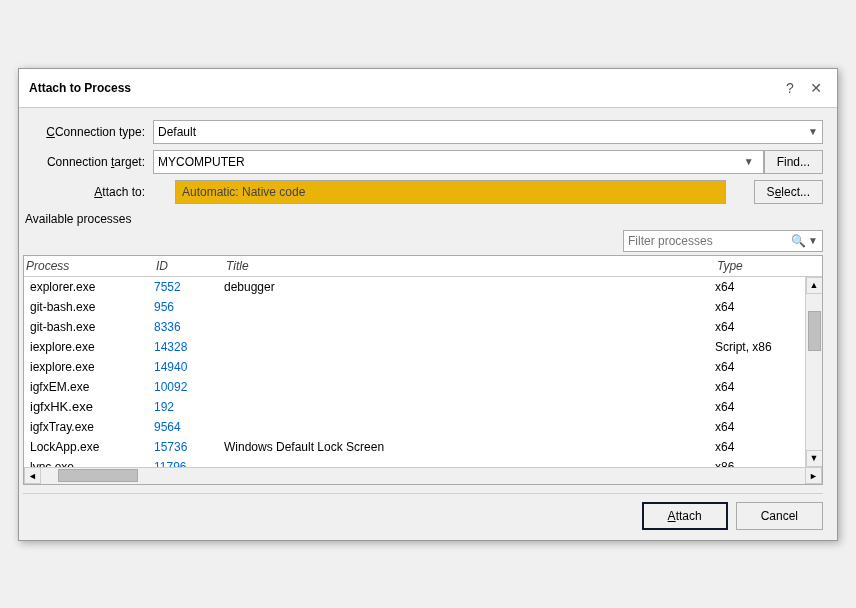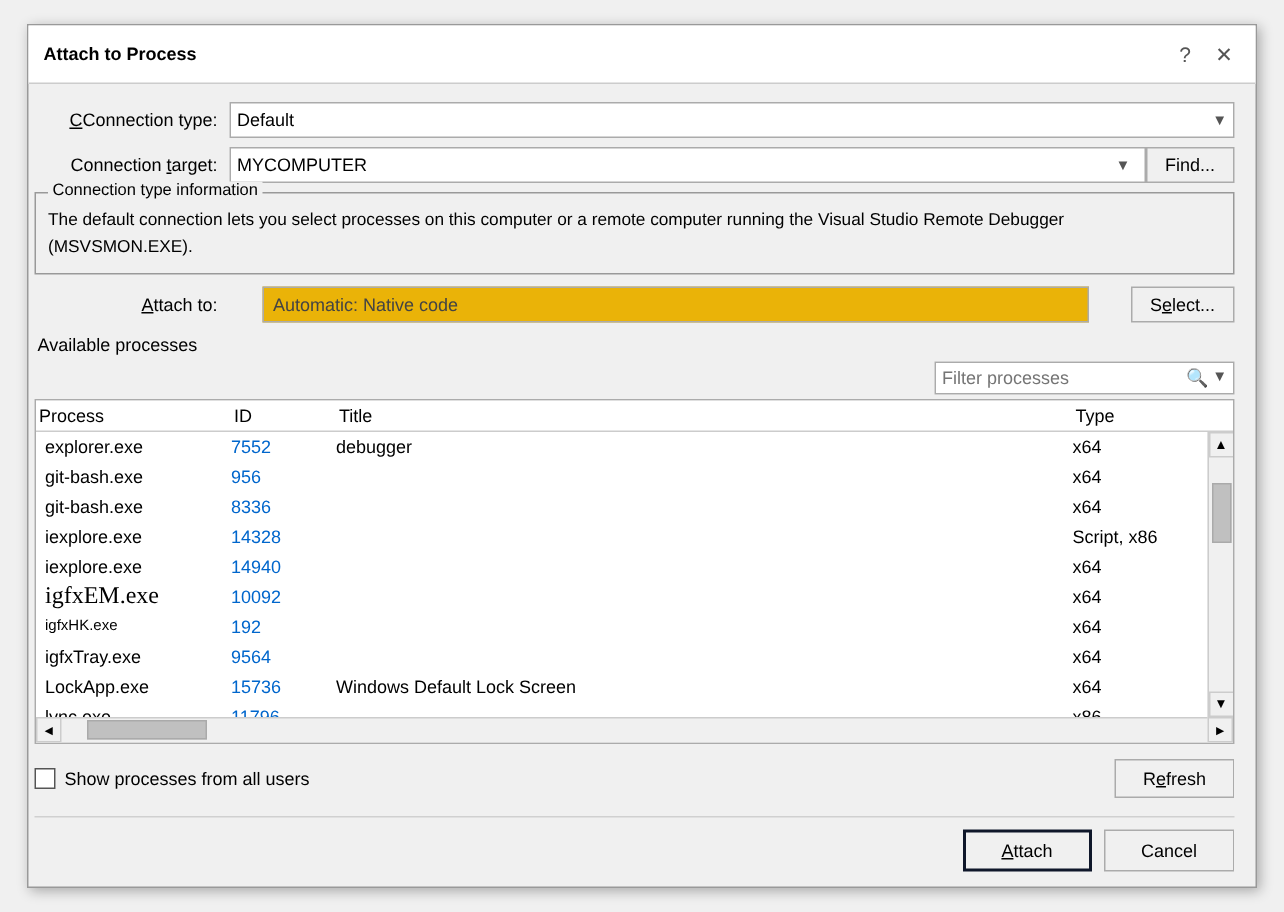--- a/index.html
+++ b/index.html
@@ -362,13 +362,6 @@
       <button class="find-btn">Find...</button>
     </div>
 
-    <div class="info-group">
-      <span class="info-group-legend">Connection type information</span>
-      <div class="info-text">
-        <span>The default connection lets you select processes on this computer or a remote computer running the Visual Studio Remote Debugger</span><br>
-        <span>(MSVSMON.EXE).</span>
-      </div>
-    </div>
 
     <div class="attach-to-row">
       <span class="attach-label">

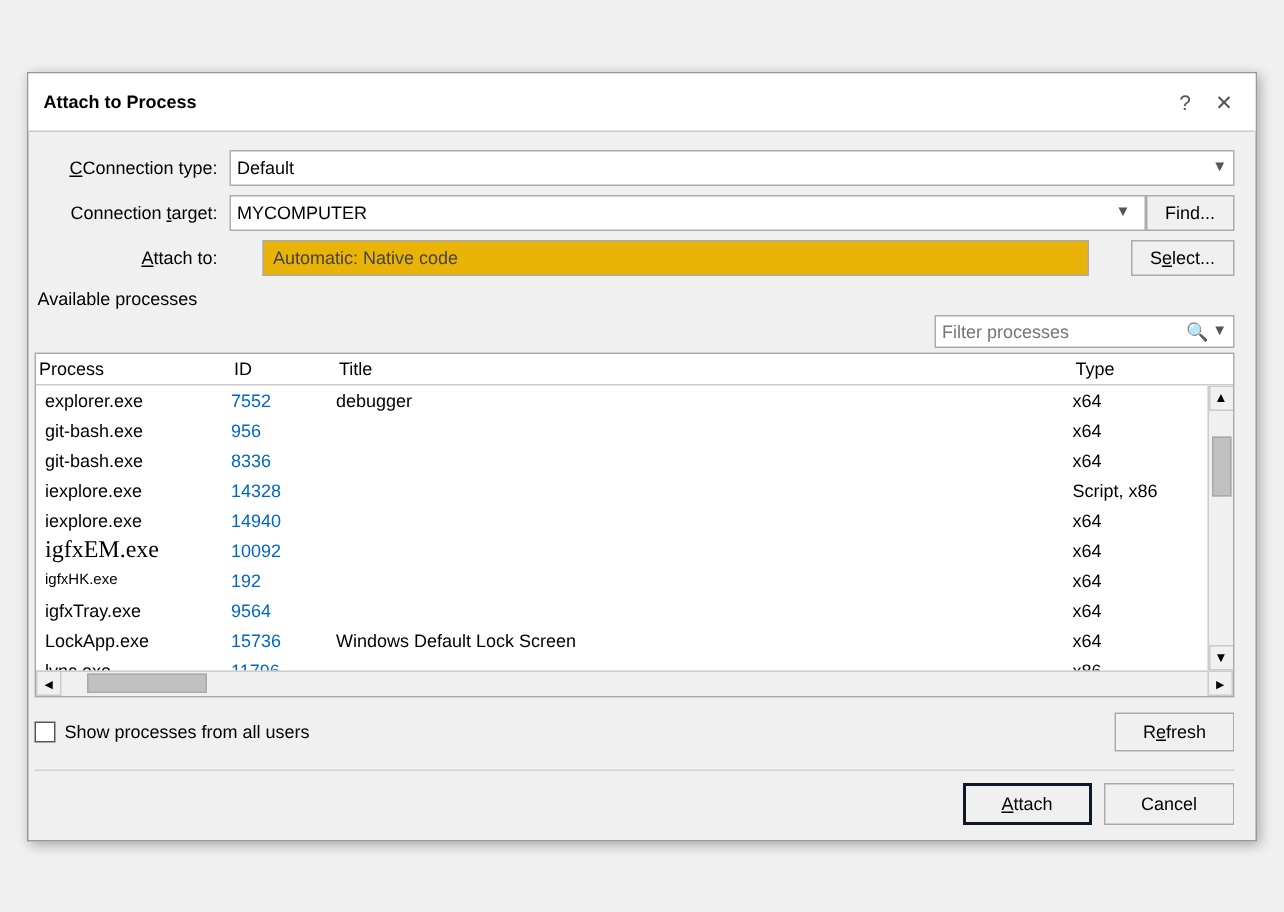--- a/index.html
+++ b/index.html
@@ -230,8 +230,9 @@
     .process-row .col-id { color: #0066cc; }
     .col-header {
       font-size: 12px;
-      color: #000000;
+      color: #404040;
       padding: 0 2px;
+      font-style: italic;
     }
 
     .bottom-bar {

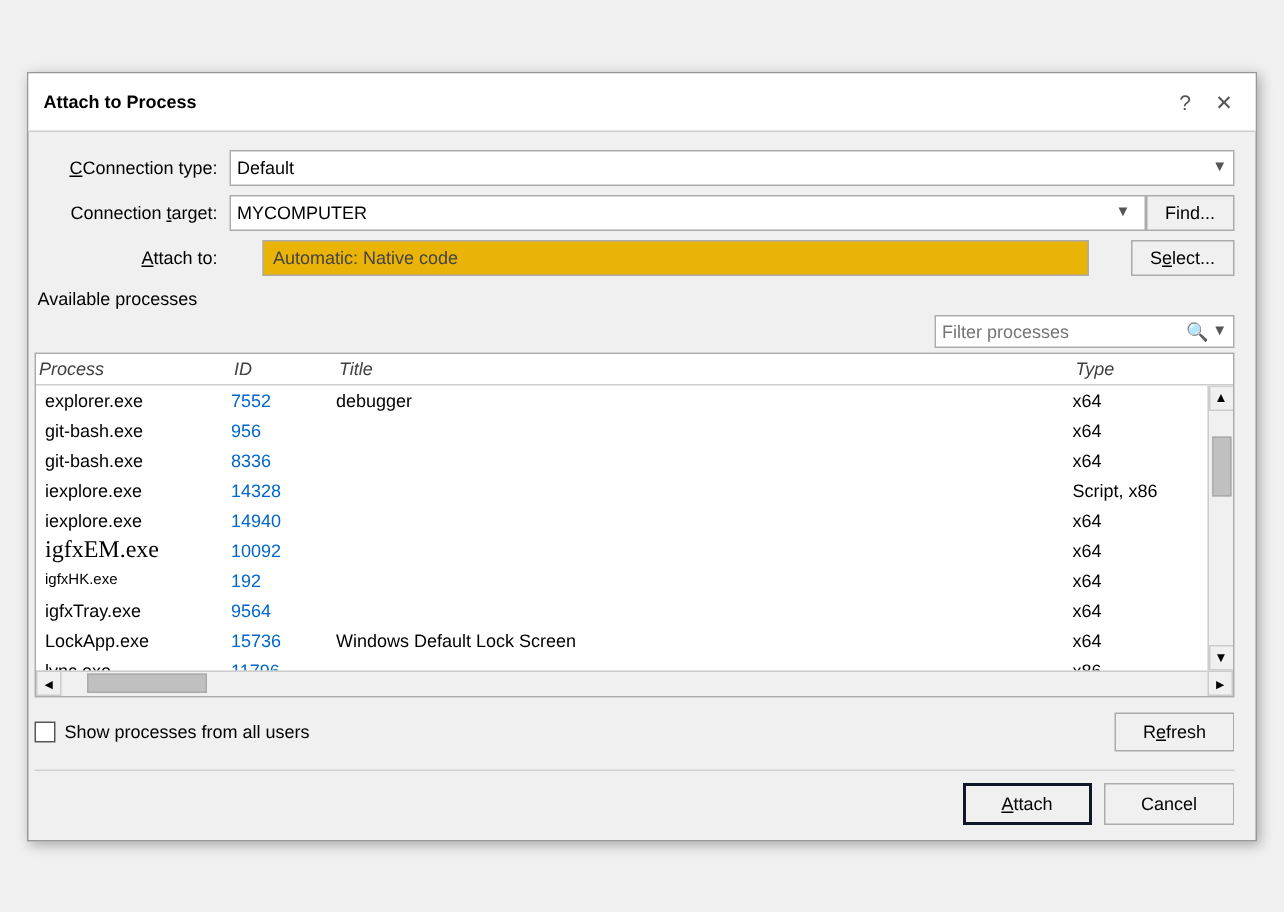--- a/index.html
+++ b/index.html
@@ -428,7 +428,7 @@
               <div class="col-type" style="font-size: 12px;">x64</div>
             </div>
             <div class="process-row">
-              <div class="col-process" style="font-size: 16px; font-family: Liberation Serif, serif;">igfxEM.exe</div>
+              <div class="col-process" style="font-size: 12px;">igfxEM.exe</div>
               <div class="col-id" style="font-size: 12px; color: rgb(0, 102, 204);">10092</div>
               <div class="col-title" style="font-size: 12px;"></div>
               <div class="col-type" style="font-size: 12px;">x64</div>

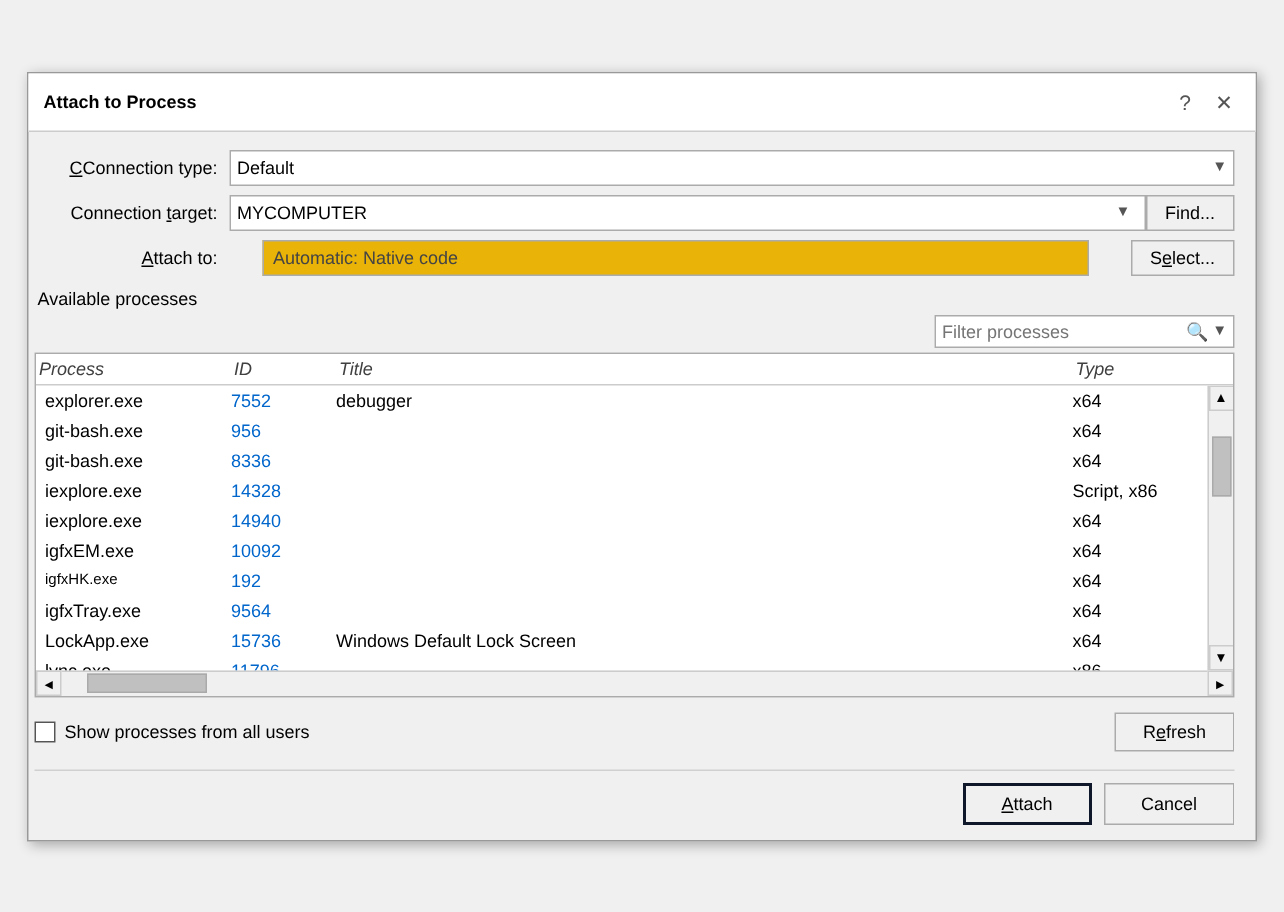--- a/index.html
+++ b/index.html
@@ -434,7 +434,7 @@
               <div class="col-type" style="font-size: 12px;">x64</div>
             </div>
             <div class="process-row">
-              <div class="col-process" style="font-size: 10px;">igfxHK.exe</div>
+              <div class="col-process" style="font-size: 13px;">igfxHK.exe</div>
               <div class="col-id" style="font-size: 12px; color: rgb(0, 102, 204);">192</div>
               <div class="col-title" style="font-size: 12px;"></div>
               <div class="col-type" style="font-size: 12px;">x64</div>

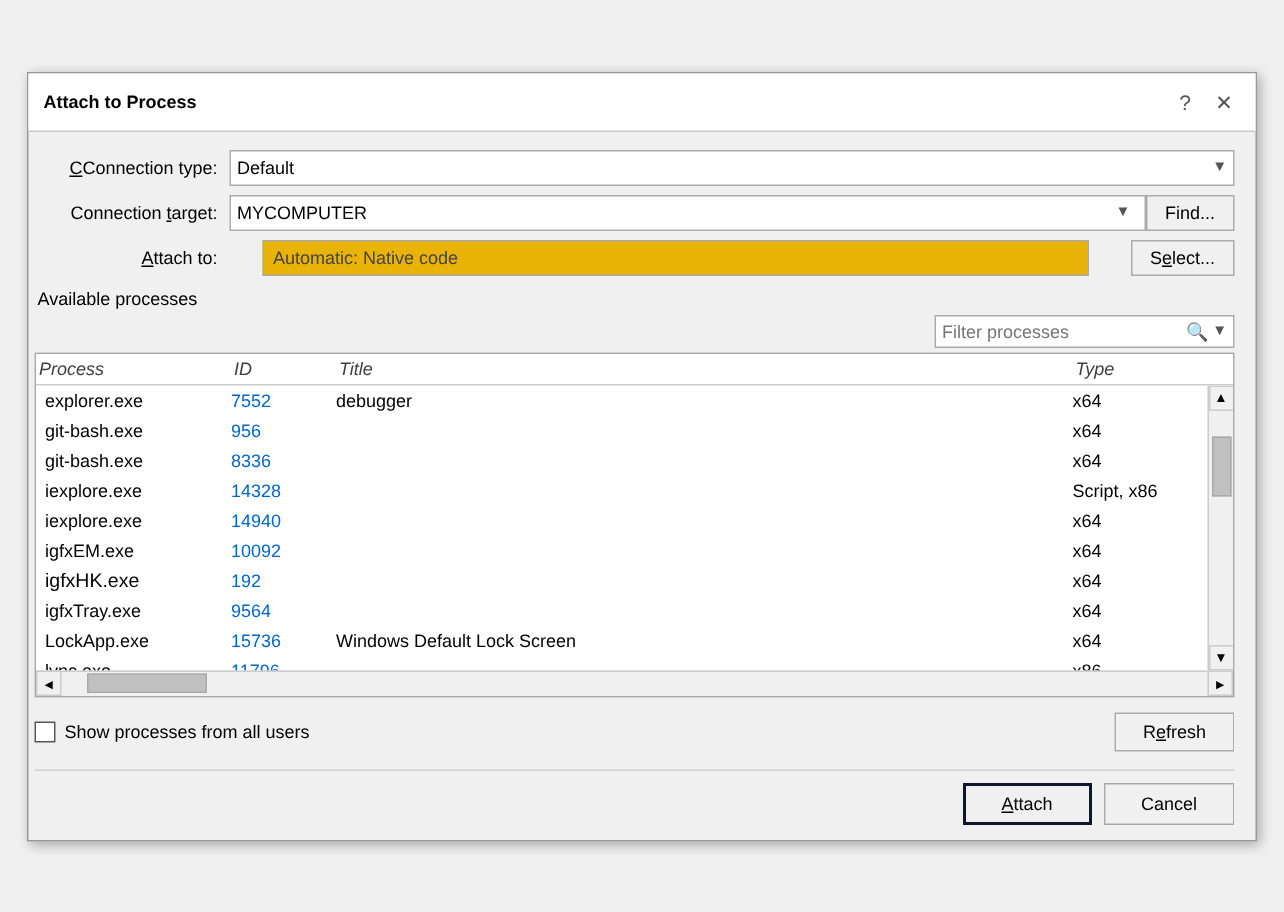--- a/index.html
+++ b/index.html
@@ -474,15 +474,6 @@
       </div>
     </div>
 
-    <div class="bottom-bar">
-      <div class="show-all-users">
-        <div class="checkbox"></div>
-        <span>Show processes from all users</span>
-      </div>
-      <button class="refresh-btn">
-        <span>R<span style="text-decoration:underline;">e</span>fresh</span>
-      </button>
-    </div>
 
     <div class="action-row">
       <button class="action-btn primary">

